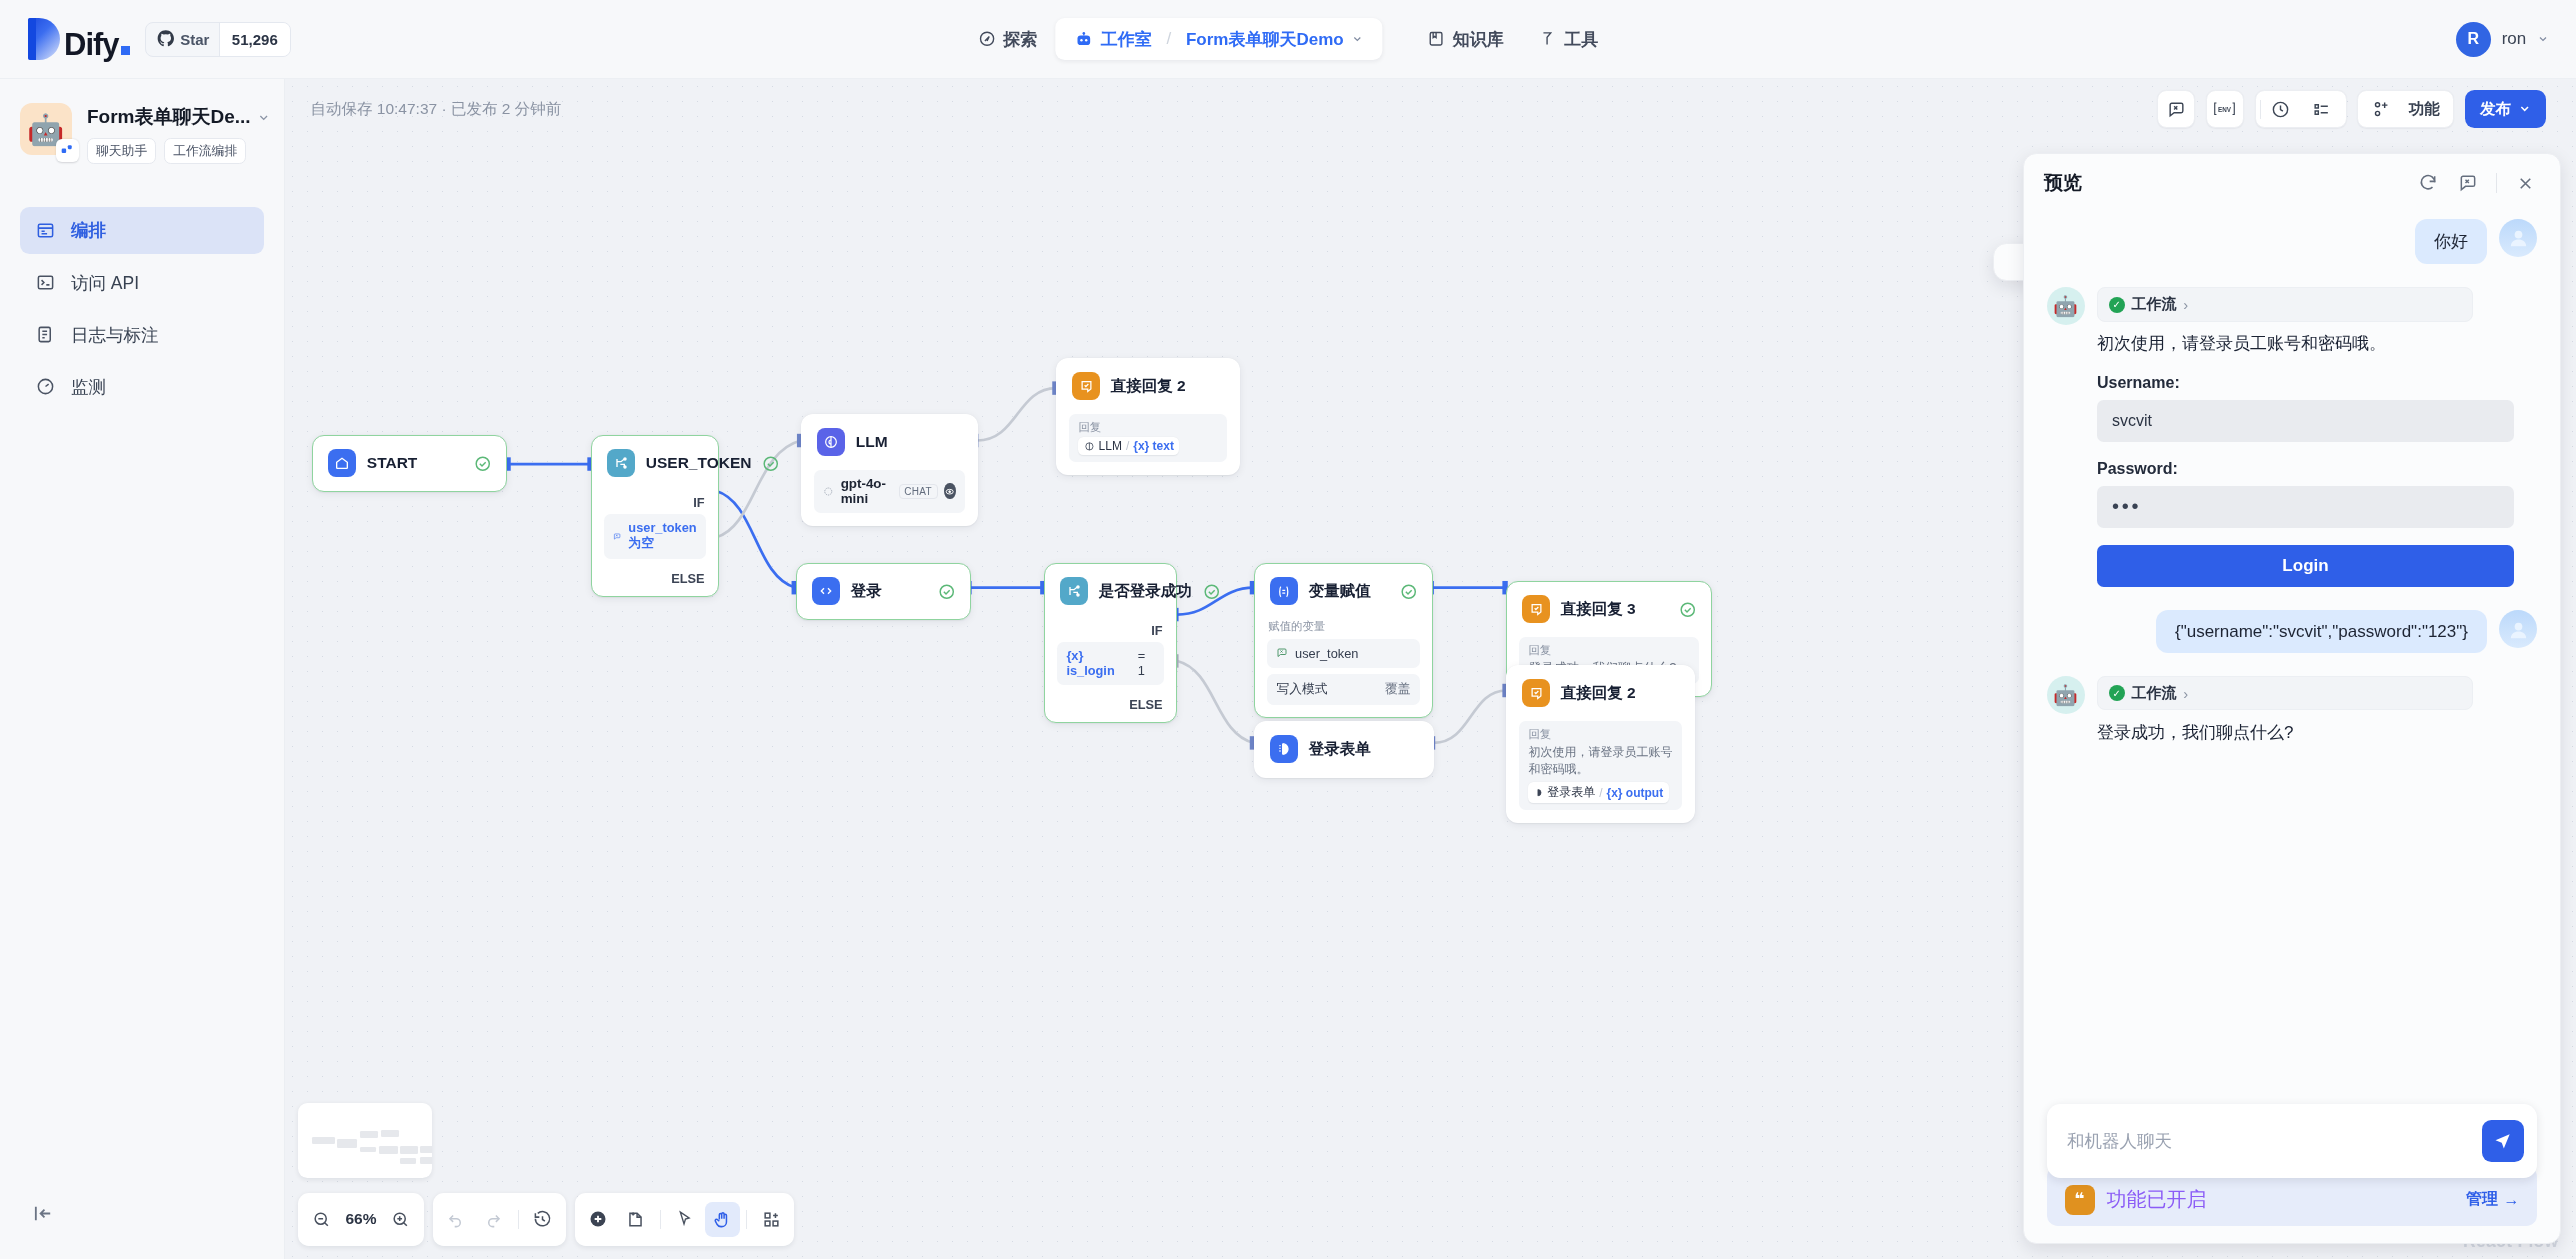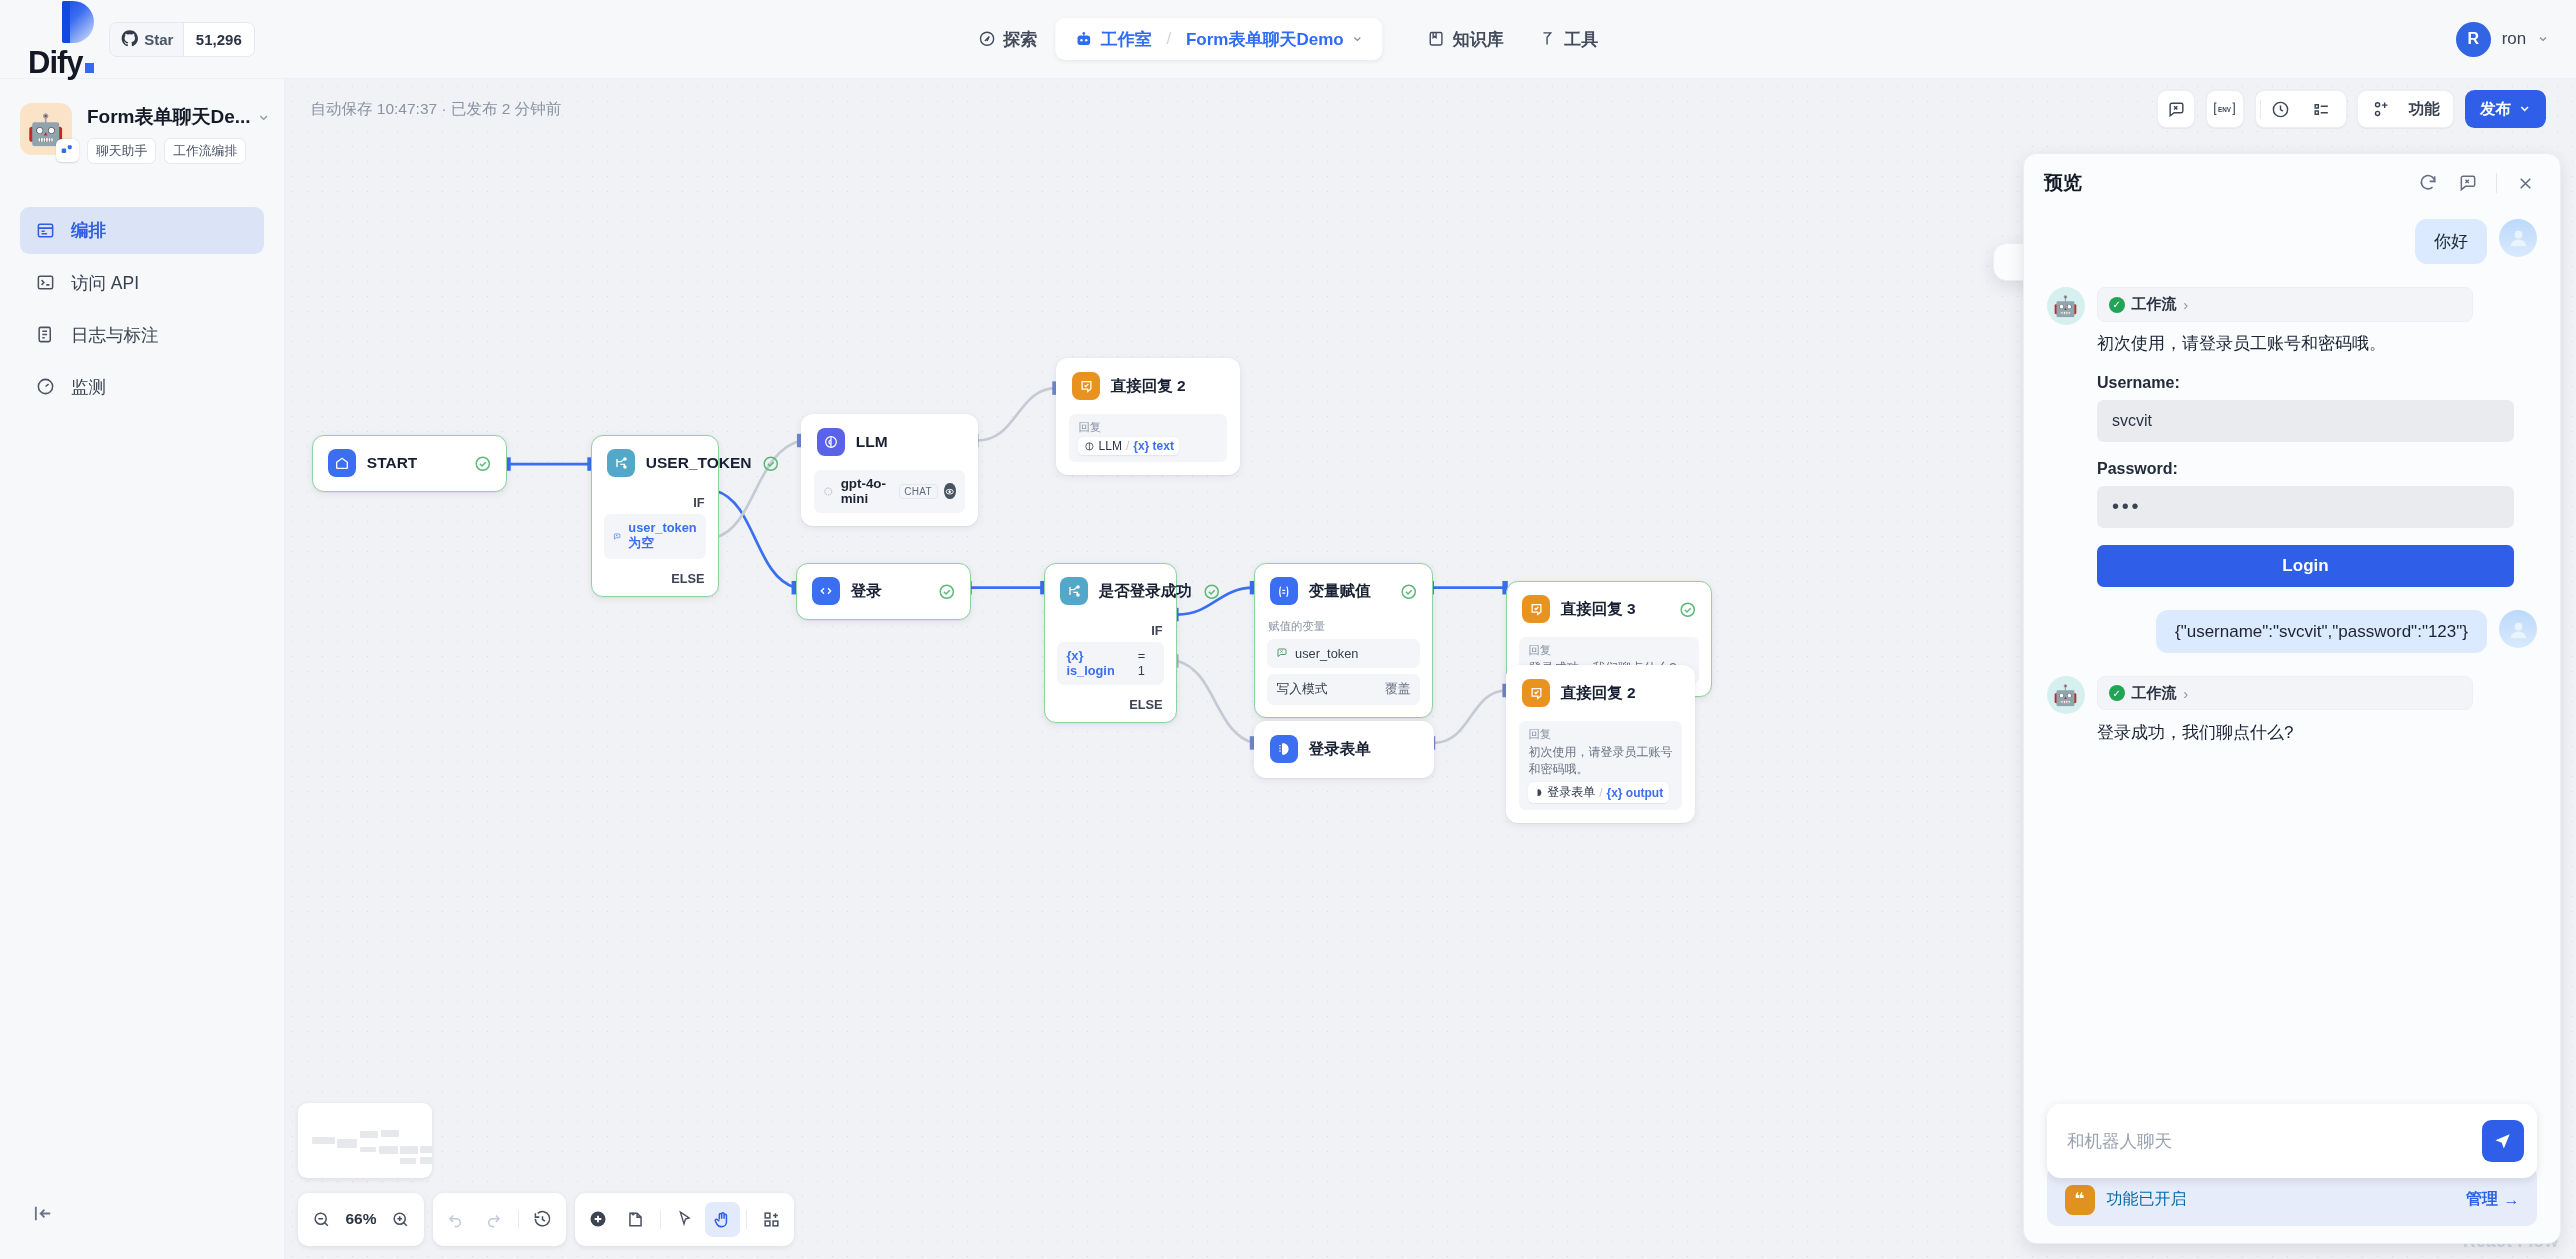--- a/index.html
+++ b/index.html
@@ -21,7 +21,7 @@
     z-index: 40;
   }
   .topbar-left { display: flex; align-items: center; gap: 15px; padding-left: 28px; }
-  .logo-wrap { display: flex; align-items: flex-end; gap: 4px; flex-direction: column; }
+  .logo-wrap { display: flex; align-items: flex-end; gap: 4px; }
   .logo-mark {
     width: 32px; height: 42px;
     background: linear-gradient(135deg,#1c4ade 0%, #3b6df0 40%, #dfe7fb 100%);

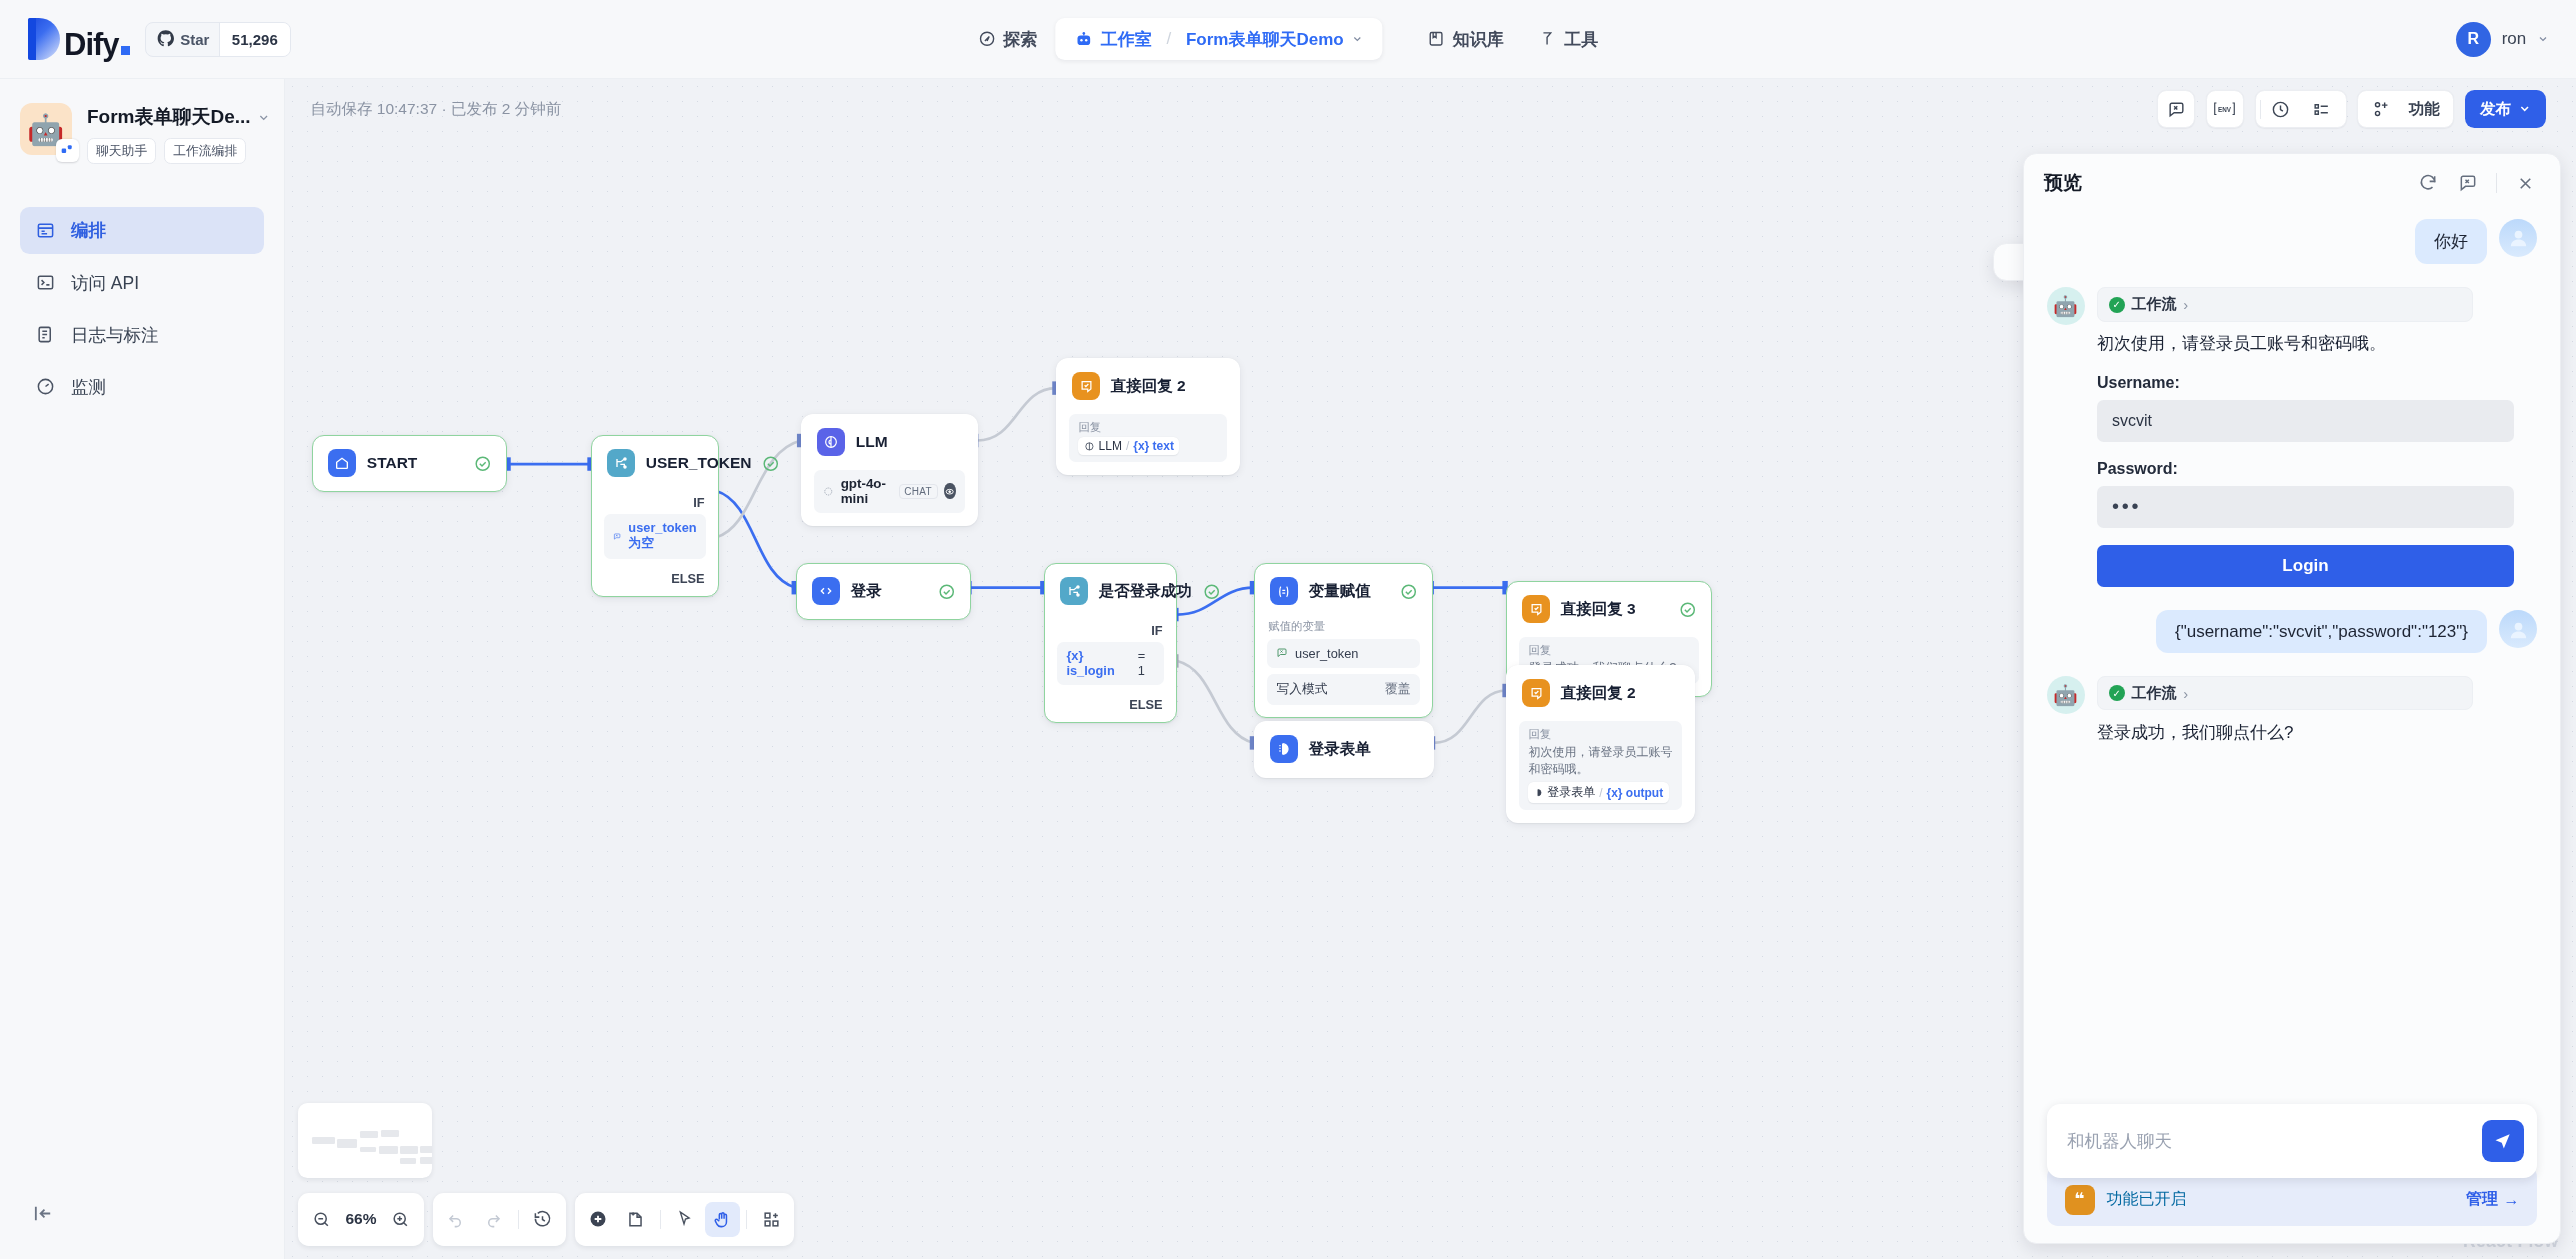--- a/index.html
+++ b/index.html
@@ -305,7 +305,7 @@
     display:flex; align-items:center; justify-content:center; color:#fff;
     font-size: 17.5px; font-weight: 700; flex:0 0 auto;
   }
-  .notice-txt { flex:1; font-size: 16px; color:#0369a1; }
+  .notice-txt { flex:1; font-size: 20px; color:#8b5cf6; }
   .notice-link { font-size: 16px; color:#2f5fe8; font-weight:600; display:flex; align-items:center; gap:5.4px;margin-left:23px; }
 </style>
 </head>

